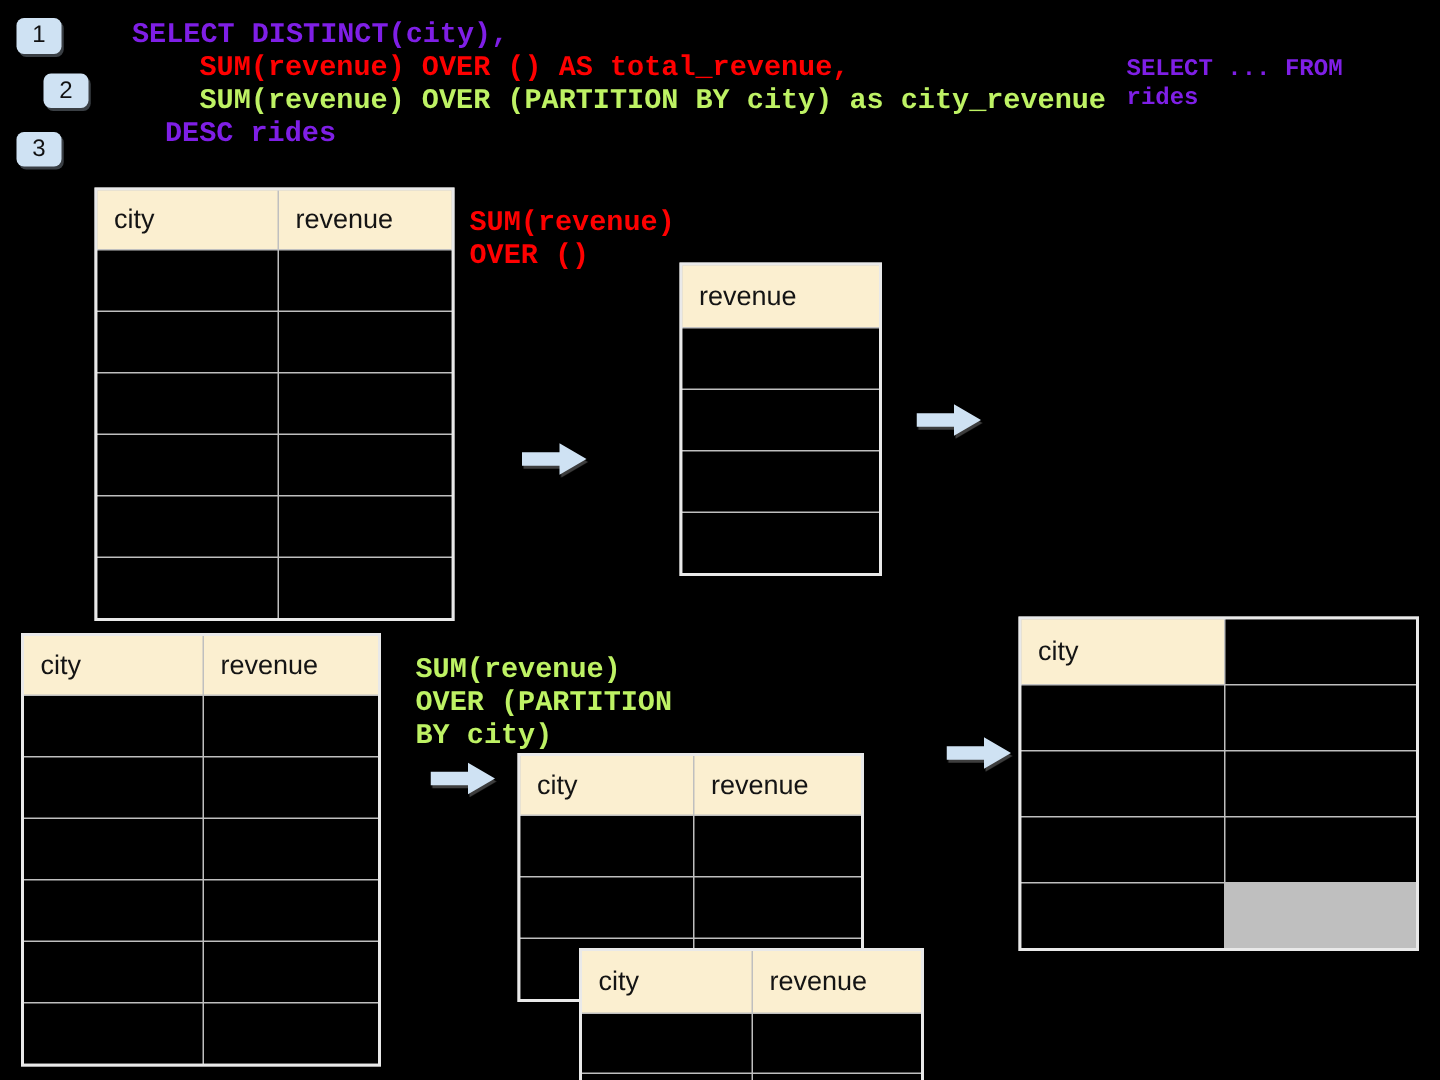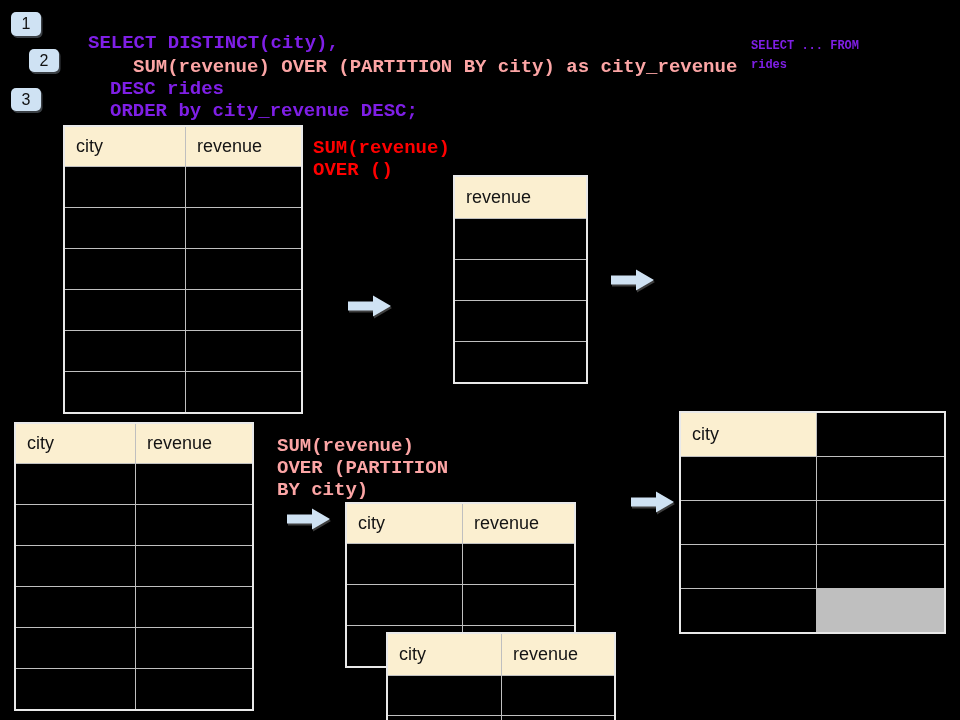--- a/index.html
+++ b/index.html
@@ -45,7 +45,7 @@
   <div class="badge" style="left:29px;top:49px;width:30px;height:23px;">2</div>
   <div class="badge" style="left:11px;top:88px;width:30px;height:23px;">3</div>
 
-  <div class="code c-purple" style="left:88px;top:12px;margin-top:20px;">SELECT DISTINCT(city),</div>
+  <div class="code c-purple" style="left:88px;top:12px;">SELECT DISTINCT(city),</div>
   <div class="code c-green" style="left:133px;top:56px;">SUM(revenue) OVER (PARTITION BY city) as city_revenue</div>
   <div class="code c-purple" style="left:110px;top:78px;">DESC rides</div>
   <div class="code c-purple" style="left:110px;top:100px;">ORDER by city_revenue DESC;</div>

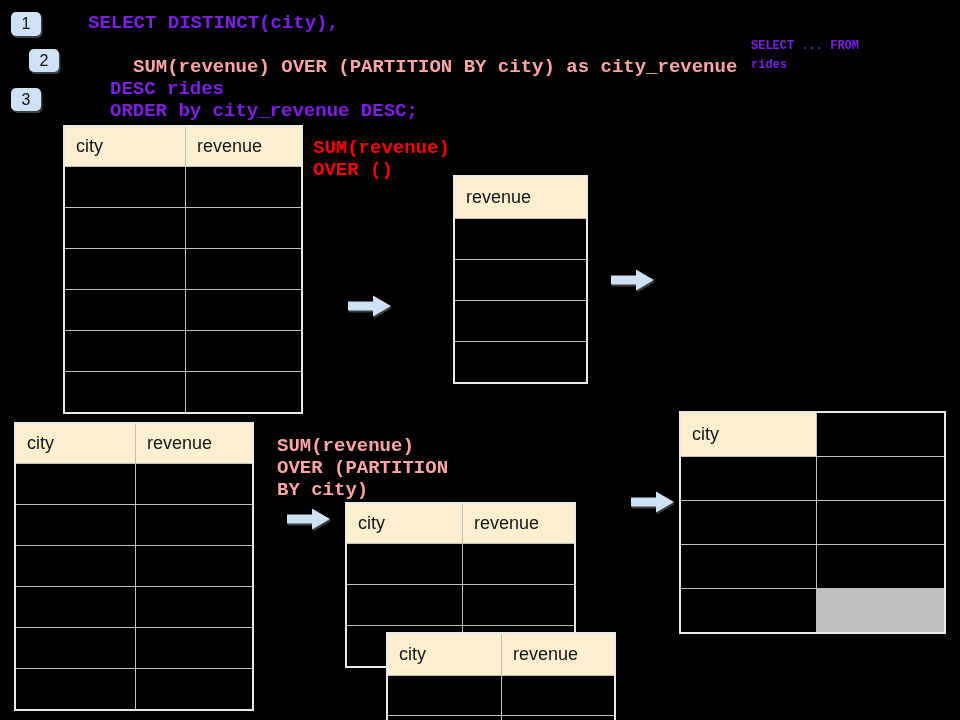--- a/index.html
+++ b/index.html
@@ -46,6 +46,7 @@
   <div class="badge" style="left:11px;top:88px;width:30px;height:23px;">3</div>
 
   <div class="code c-purple" style="left:88px;top:12px;">SELECT DISTINCT(city),</div>
+  <div class="code c-red" style="left:133px;top:34px;">SUM(revenue) OVER () AS total_revenue,</div>
   <div class="code c-green" style="left:133px;top:56px;">SUM(revenue) OVER (PARTITION BY city) as city_revenue</div>
   <div class="code c-purple" style="left:110px;top:78px;">DESC rides</div>
   <div class="code c-purple" style="left:110px;top:100px;">ORDER by city_revenue DESC;</div>

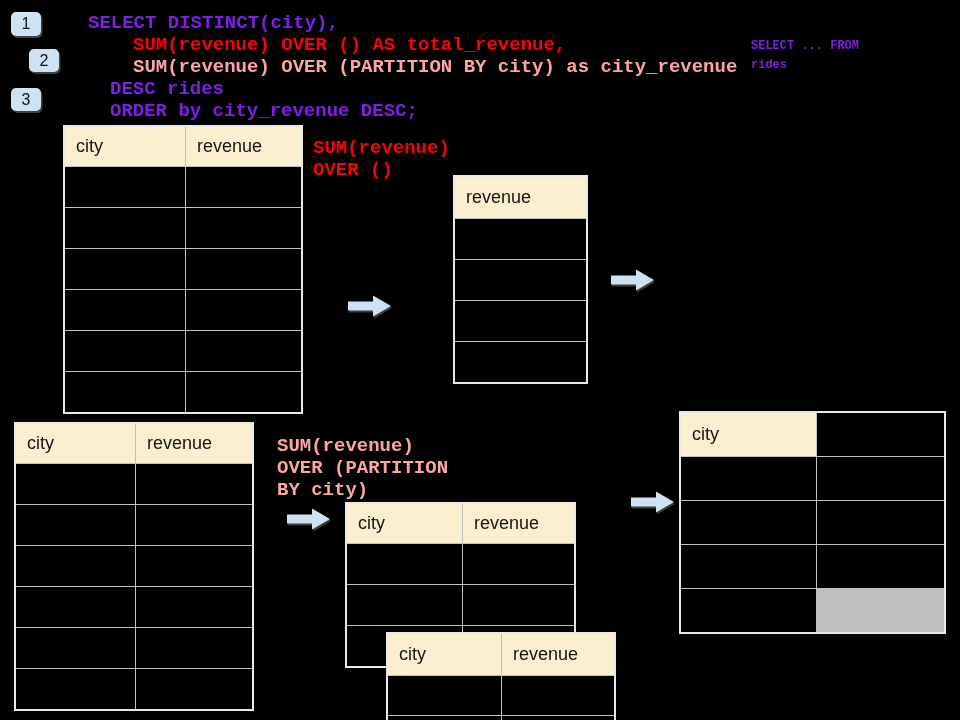--- a/index.html
+++ b/index.html
@@ -18,7 +18,7 @@
     position:absolute;font-family:"Liberation Mono", monospace;font-weight:bold;
     font-size:19px;line-height:22px;white-space:pre;
   }
-  .code.small{font-size:12px;line-height:19px;}
+  .code.small{font-size:16px;line-height:19px;}
   .c-purple{color:#7F1FE6;}
   .c-red{color:#FF0000;}
   .c-green{color:#fca5a5;}

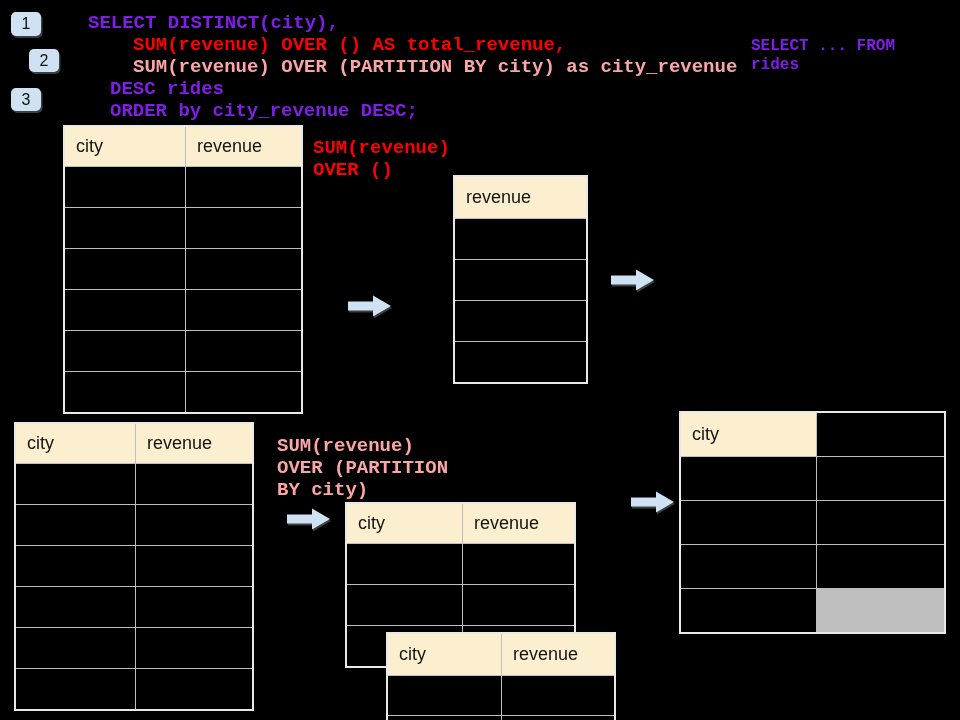--- a/index.html
+++ b/index.html
@@ -21,7 +21,7 @@
   .code.small{font-size:16px;line-height:19px;}
   .c-purple{color:#7F1FE6;}
   .c-red{color:#FF0000;}
-  .c-green{color:#fca5a5;}
+  .c-green{color:#bef264;}
   
   .tbl{
     position:absolute;display:grid;gap:1px;background:#bfbfbf;

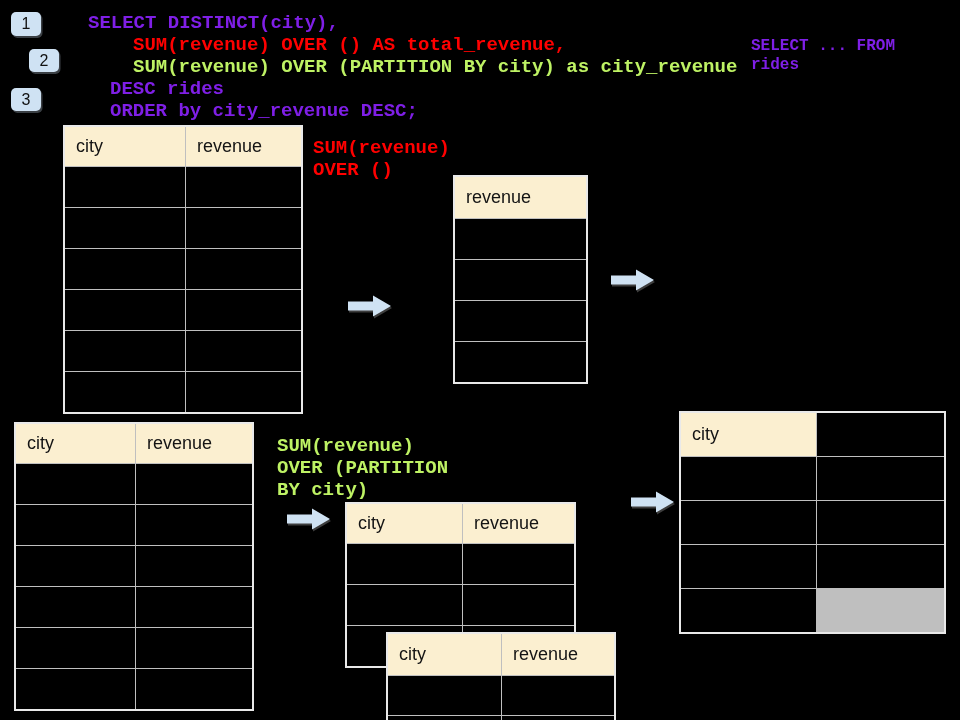--- a/index.html
+++ b/index.html
@@ -49,7 +49,6 @@
   <div class="code c-red" style="left:133px;top:34px;">SUM(revenue) OVER () AS total_revenue,</div>
   <div class="code c-green" style="left:133px;top:56px;">SUM(revenue) OVER (PARTITION BY city) as city_revenue</div>
   <div class="code c-purple" style="left:110px;top:78px;">DESC rides</div>
-  <div class="code c-purple" style="left:110px;top:100px;">ORDER by city_revenue DESC;</div>
 
   <div class="code small c-purple" style="left:751px;top:37px;">SELECT ... FROM
 rides</div>

